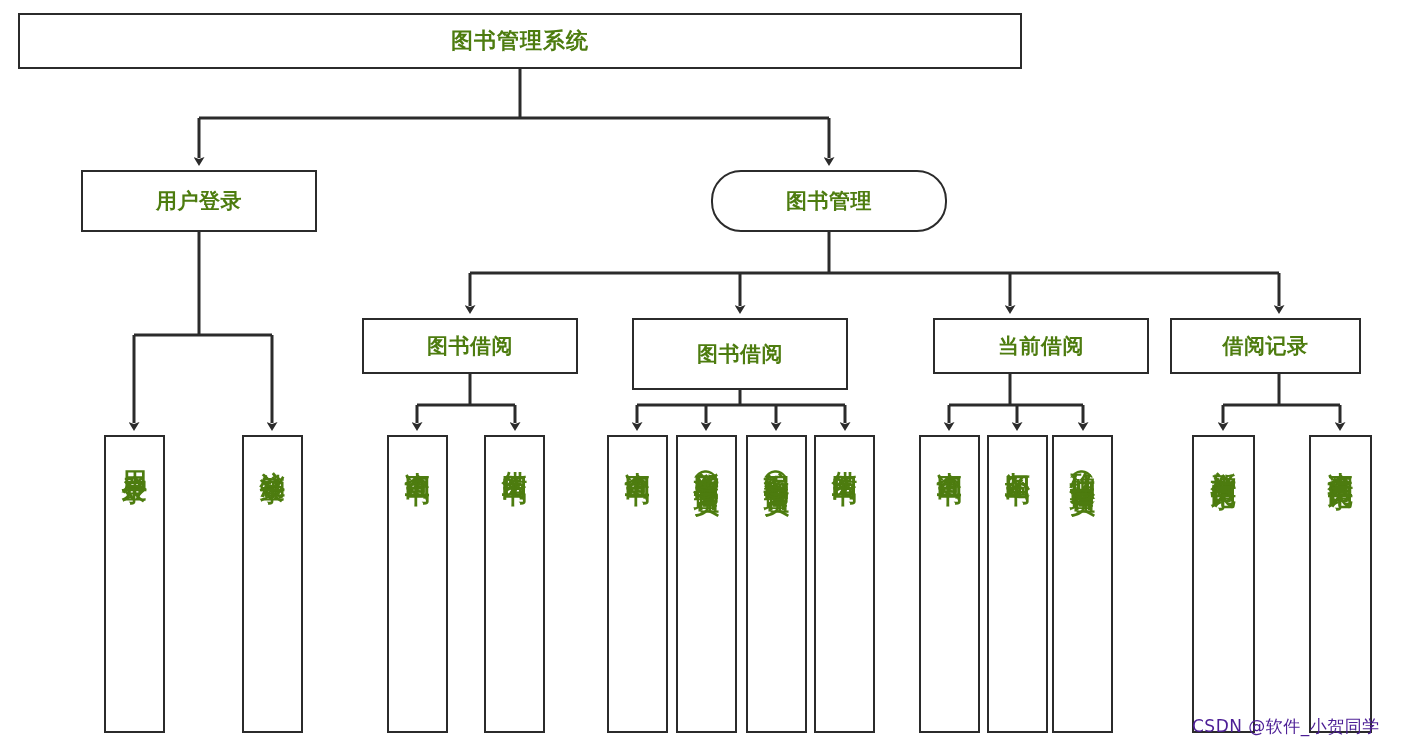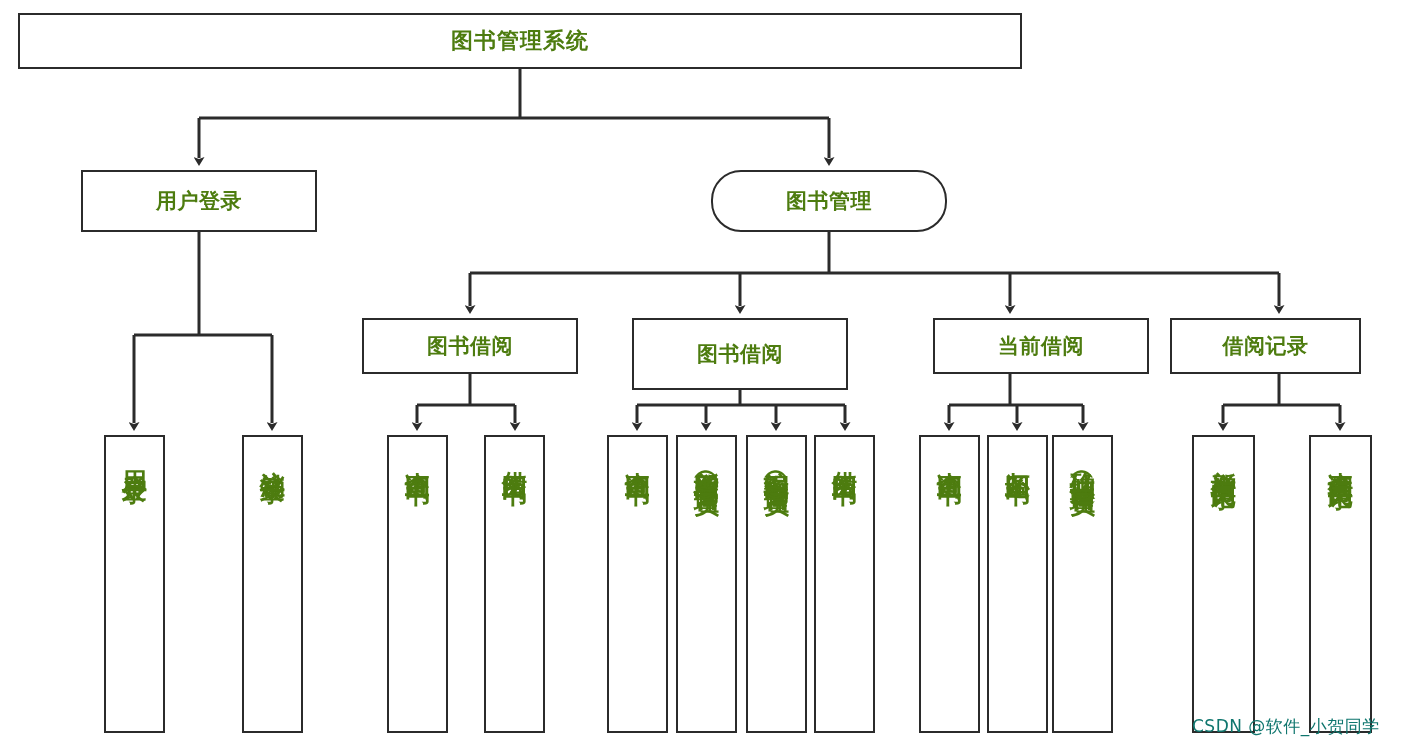--- a/index.html
+++ b/index.html
@@ -195,7 +195,7 @@
     <span class="label">查询借阅记录</span>
   </div>
 
-  <div class="watermark" style="left: 1192px; top: 715px; color: #0f766e;">CSDN @软件_小贺同学</div>
+  <div class="watermark" style="left: 1192px; top: 715px; color: #4c1d95;">CSDN @软件_小贺同学</div>
 
 </div>
 

